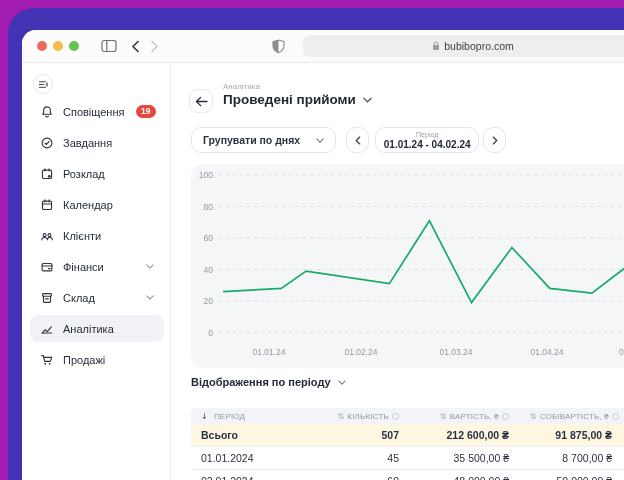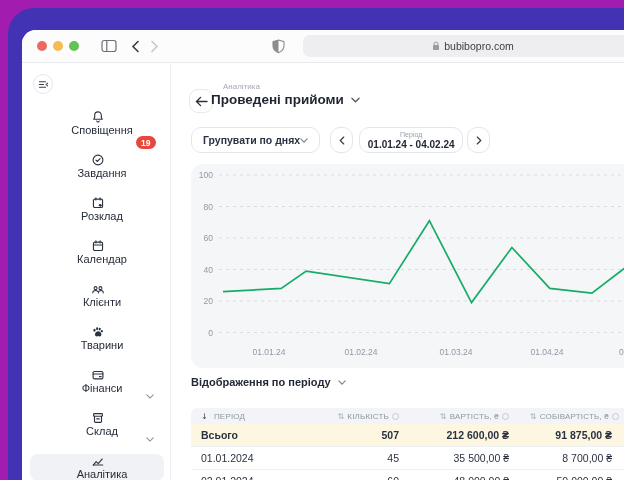--- a/index.html
+++ b/index.html
@@ -36,7 +36,7 @@
   .main{flex:1;position:relative;min-width:0;overflow:hidden;background:#fff;}
   .back-btn{position:absolute;left:18px;top:26px;width:24px;height:24px;border:1px solid #e5e8ec;border-radius:9px;display:flex;align-items:center;justify-content:center;color:#2a3140;background:#fff;box-sizing:border-box;}
   .crumb{position:absolute;left:52px;top:19px;font-size:8px;color:#a3a9b3;}
-  .title-row{position:absolute;left:40px;top:29px;display:flex;align-items:center;gap:7px;}
+  .title-row{position:absolute;left:52px;top:29px;display:flex;align-items:center;gap:7px;}
   .page-title{font-size:13.5px;font-weight:700;color:#1f2531;}
   .t-chev{color:#555c66;display:flex;}
   .filters{position:absolute;left:20px;top:64px;display:flex;align-items:center;height:26px;}

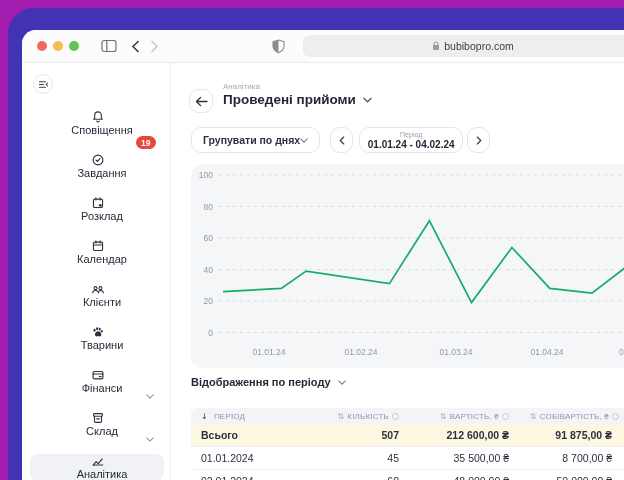--- a/index.html
+++ b/index.html
@@ -26,7 +26,7 @@
   .sidebar{width:148px;flex:0 0 auto;border-right:1px solid #edeff2;padding-top:11px;background:#fff;}
   .collapse-btn{width:18px;height:18px;border:1px solid #e3e6eb;border-radius:50%;margin-left:11px;display:flex;align-items:center;justify-content:center;color:#3a4049;background:#fff;}
   .sb-nav{margin-top:4px;}
-  .sb-item{height:27px;display:flex;align-items:center;padding-left:10px;margin:16px 6px 0 8px;border-radius:8px;color:#252c39;cursor:default;flex-direction:column;}
+  .sb-item{height:27px;display:flex;align-items:center;padding-left:10px;margin:4px 6px 0 8px;border-radius:8px;color:#252c39;cursor:default;}
   .sb-item.active{background:#f1f2f5;}
   .sb-ico{width:14px;height:14px;color:#2c3340;margin-right:9px;display:flex;align-items:center;justify-content:center;flex:0 0 auto;}
   .sb-label{font-size:11px;font-weight:500;white-space:nowrap;}

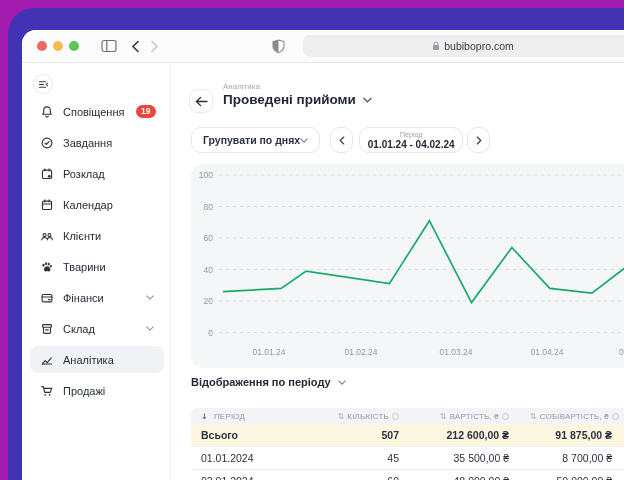--- a/index.html
+++ b/index.html
@@ -41,7 +41,7 @@
   .t-chev{color:#555c66;display:flex;}
   .filters{position:absolute;left:20px;top:64px;display:flex;align-items:center;height:26px;}
   .pill,.nav-btn,.period-box{box-sizing:border-box;height:26px;background:#fff;border:1px solid #e2e5ea;border-radius:10px;display:flex;align-items:center;justify-content:center;}
-  .pill{padding:0 11px;gap:0;font-size:10.5px;font-weight:600;color:#2a3140;}
+  .pill{padding:0 11px;gap:16px;font-size:10.5px;font-weight:600;color:#2a3140;}
   .pill .p-chev{color:#7d8490;display:flex;}
   .nav-btn{width:23px;color:#3a4150;font-size:10px;font-weight:700;}
   .nav-btn.prev{margin-left:10px;}

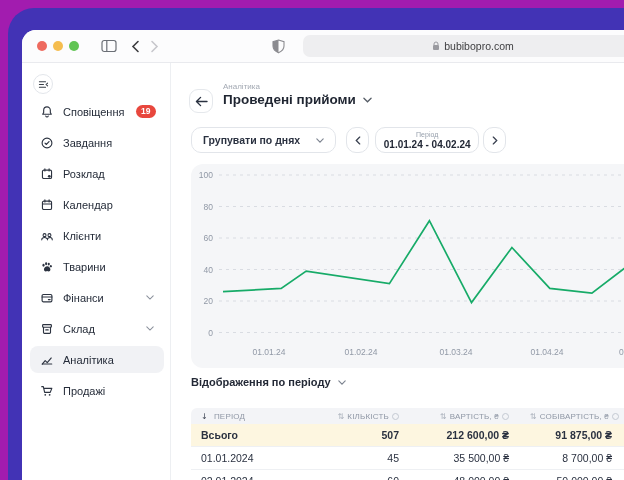--- a/index.html
+++ b/index.html
@@ -169,18 +169,6 @@
               </div>
               <div class="sb-item">
                 <span class="sb-ico">
-                  <svg width="14" height="14" viewBox="0 0 16 16" fill="currentColor">
-                    <ellipse cx="4" cy="6" rx="1.2" ry="1.6"></ellipse>
-                    <ellipse cx="7" cy="4.4" rx="1.2" ry="1.7"></ellipse>
-                    <ellipse cx="10" cy="4.6" rx="1.2" ry="1.6"></ellipse>
-                    <ellipse cx="12.4" cy="7" rx="1.1" ry="1.4"></ellipse>
-                    <path d="M8.3 7.2c1.8 0 3.6 1.8 3.6 3.6 0 1.3-.9 2.2-2.1 2.2-.8 0-1.1-.4-1.6-.4s-.9.4-1.7.4c-1.2 0-2-1-2-2.2 0-1.8 1.9-3.6 3.8-3.6Z"></path>
-                  </svg>
-                </span>
-                <span class="sb-label">Тварини</span>
-              </div>
-              <div class="sb-item">
-                <span class="sb-ico">
                   <svg width="14" height="14" viewBox="0 0 16 16" fill="none" stroke="currentColor" stroke-width="1.3" stroke-linecap="round">
                     <rect x="2.4" y="4" width="11.2" height="8.4" rx="1.5"></rect>
                     <path d="M2.4 6.8h11.2 M9.6 9.8h2"></path>

